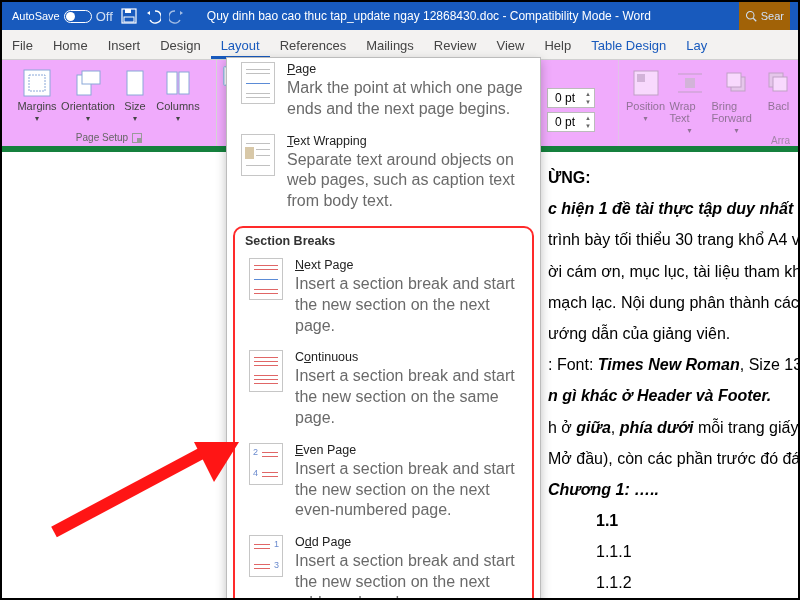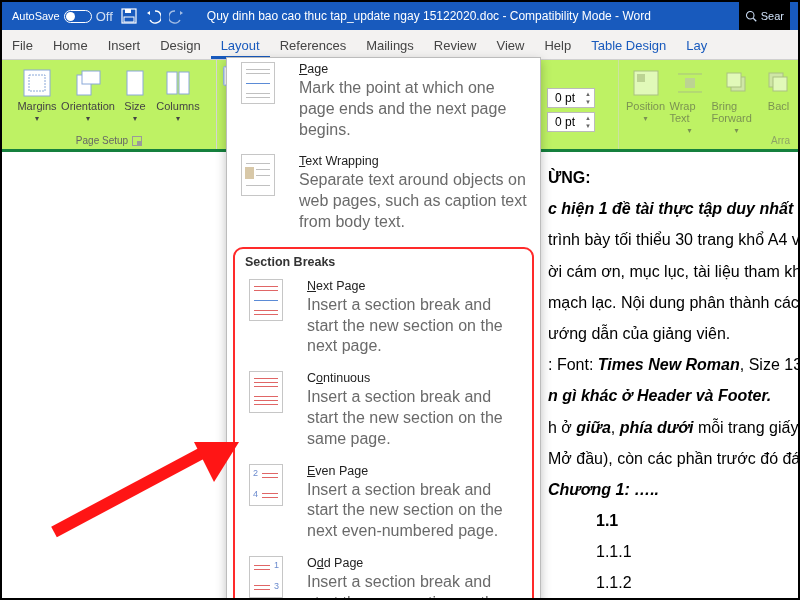--- a/index.html
+++ b/index.html
@@ -104,7 +104,7 @@
           <path d="M11 3l3 2-3 2z" fill="#fff"></path>
         </svg>
     </span>
-    <span class="doc-title">Quy dinh bao cao thuc tap_update ngay 15122020.doc  -  Compatibility Mode  -  Word</span>
+    <span class="doc-title">Quy dinh bao cao thuc tap_update ngay 12868430.doc  -  Compatibility Mode  -  Word</span>
   </div>
   <div class="right">
     <div class="search-box">

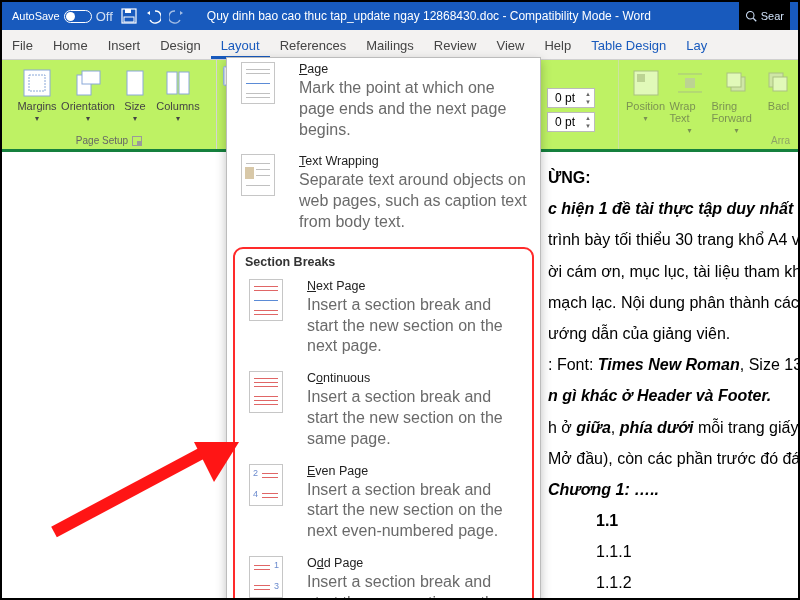--- a/index.html
+++ b/index.html
@@ -15,7 +15,7 @@
   .tb-icon svg { width:100%; height:100%; }
   .doc-title { margin-left:14px; white-space:nowrap; overflow:hidden; }
   .titlebar .right { margin-left:auto; display:flex; align-items:center; gap:6px; padding:0 8px; }
-  .search-box { background:#000000; height:28px; display:flex; align-items:center; padding:0 6px; font-size:11px; color:#cfe0f7; }
+  .search-box { background:#a16207; height:28px; display:flex; align-items:center; padding:0 6px; font-size:11px; color:#cfe0f7; }
 
   
   .tabs { height:30px; background:#f3f2f1; display:flex; align-items:flex-end; border-bottom:1px solid #d0d0d0; font-size:13px; }

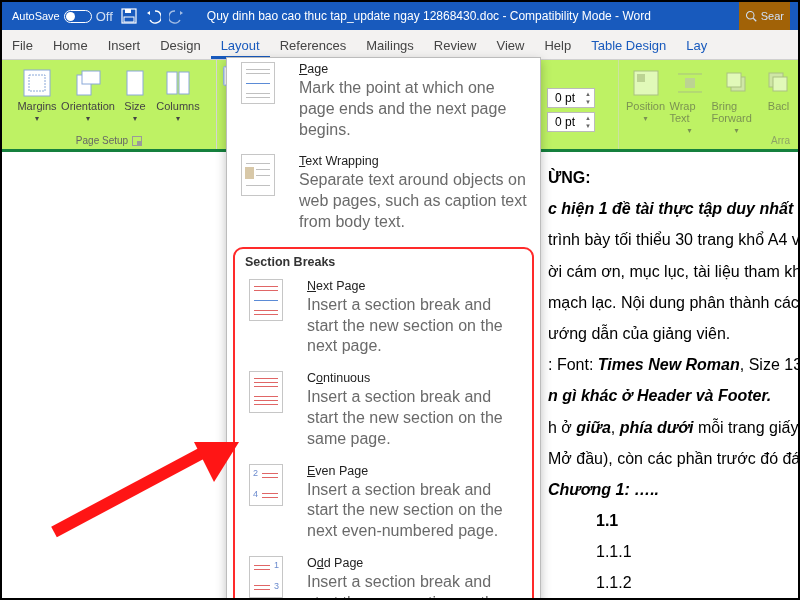--- a/index.html
+++ b/index.html
@@ -47,7 +47,7 @@
   
   .breaks-menu { position:absolute; left:224px; top:55px; width:315px; background:#fff; border:1px solid #bcbcbc; box-shadow:0 4px 10px rgba(0,0,0,0.25); z-index:30; font-size:12.5px; color:#333; padding-bottom:6px; }
   .menu-heading { font-weight:600; padding:8px 10px 6px; font-size:12.5px;}
-  .menu-item { display:flex; gap:24px; padding:4px 10px 10px 14px; align-items:flex-start; }
+  .menu-item { display:flex; gap:12px; padding:4px 10px 10px 14px; align-items:flex-start; }
   .mi-icon { width:34px; height:42px; flex-shrink:0; border:1px solid #c6c6c6; background:#fff; position:relative; }
   .mi-text .t { font-weight:400; color:#222; margin-bottom:2px; }
   .mi-text .t u { text-decoration:underline; }

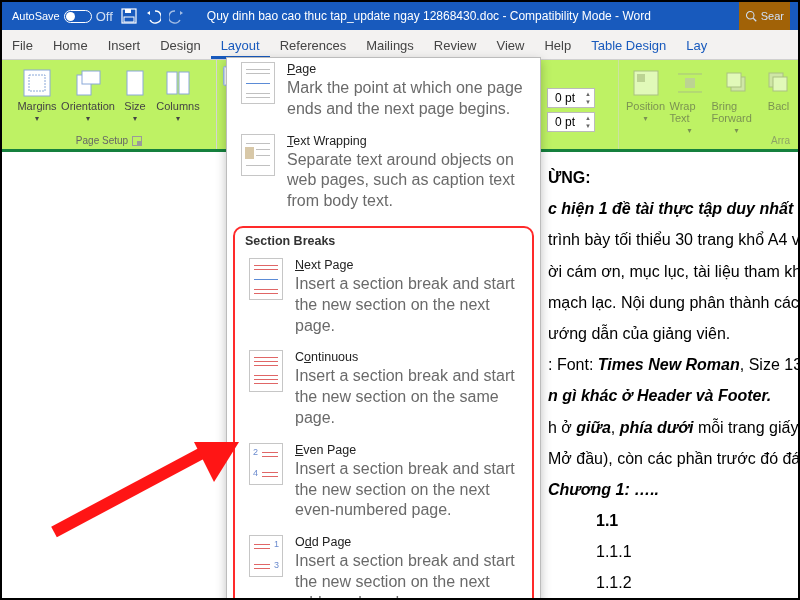--- a/index.html
+++ b/index.html
@@ -24,7 +24,7 @@
   .tab.context { color:#185abd; }
 
   
-  .ribbon { height:92px; background:#bef264; border-bottom:3px solid #15803d; display:flex; position:relative; }
+  .ribbon { height:92px; background:#f0abfc; border-bottom:6px solid #15803d; display:flex; position:relative; }
   .group { border-right:1px solid #d6d6d6; padding:4px 6px 2px; display:flex; flex-direction:column; justify-content:space-between; align-items:center; }
   .group-row { display:flex; gap:2px; }
   .bigbtn { width:42px; display:flex; flex-direction:column; align-items:center; font-size:11px; color:#444; padding-top:4px; gap:2px; }

